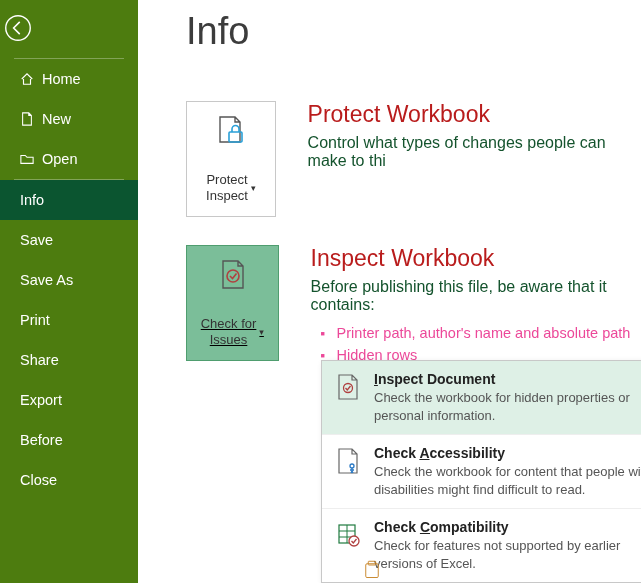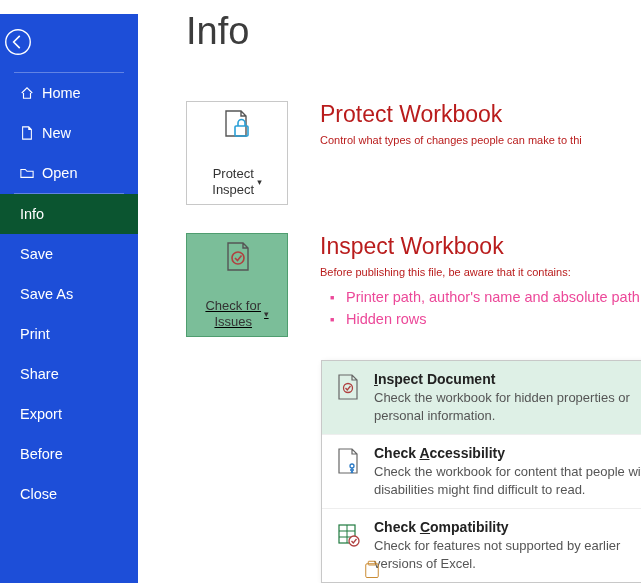--- a/index.html
+++ b/index.html
@@ -5,7 +5,7 @@
 * { margin: 0; padding: 0; box-sizing: border-box; font-family: "Segoe UI", Arial, sans-serif; }
 body { width: 641px; height: 583px; overflow: hidden; display: flex; background: #fff; }
 
-.sidebar { width: 138px; background: #1d4ed8; color: #fff; display: flex; flex-direction: column; padding-top: 10px; margin-top: 14px; }
+.sidebar { width: 138px; background: #4d7c0f; color: #fff; display: flex; flex-direction: column; padding-top: 10px; }
 .back-btn { width: 36px; height: 36px; margin-left: 0; margin-bottom: 12px; display: flex; align-items: center; justify-content: center; cursor: pointer; }
 .back-btn svg { width: 28px; height: 28px; }
 .nav-group { border-top: 1px solid rgba(255,255,255,.3); margin: 0 14px; }

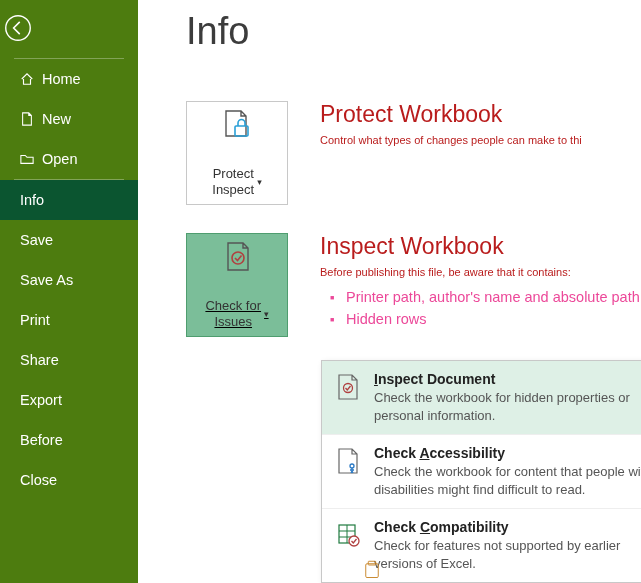--- a/index.html
+++ b/index.html
@@ -26,7 +26,7 @@
 .card-btn .chev { font-size: 9px; }
 
 .section-title { font-size: 23px; font-weight: 400; color: #b91c1c; margin-bottom: 6px; }
-.section-desc { font-size: 11px; color: #b91c1c; }
+.section-desc { font-size: 16px; color: #14532d; }
 .bullets { margin-top: 8px; list-style: none; }
 .bullets li { font-size: 14.5px; color: #ec4899; padding: 3px 0 3px 26px; position: relative; }
 .bullets li::before { content: "■"; font-size: 7px; position: absolute; left: 10px; top: 8px; }

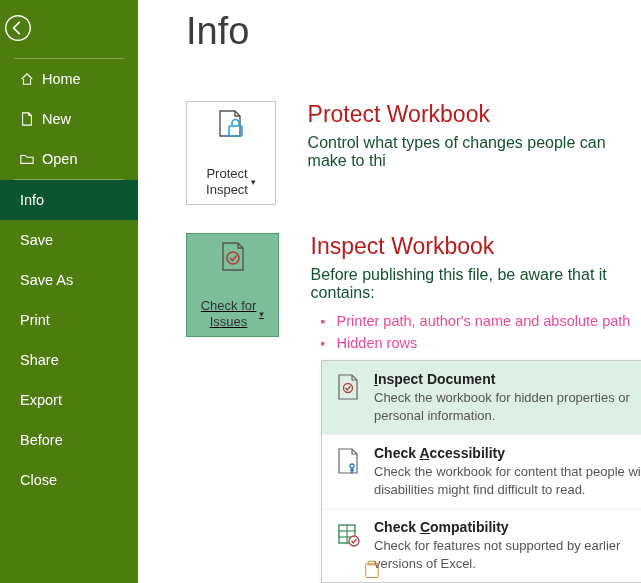--- a/index.html
+++ b/index.html
@@ -19,7 +19,7 @@
 .page-title { font-size: 38px; font-weight: 300; color: #3c3c3c; margin-bottom: 48px; }
 
 .card-row { display: flex; align-items: flex-start; gap: 32px; margin-bottom: 28px; }
-.card-btn { width: 102px; height: 104px; border: 1px solid #c8c8c8; background: #fff; display: flex; flex-direction: column; align-items: center; justify-content: center; gap: 24px; cursor: pointer; }
+.card-btn { width: 102px; height: 116px; border: 1px solid #c8c8c8; background: #fff; display: flex; flex-direction: column; align-items: center; justify-content: center; gap: 24px; cursor: pointer; }
 .card-btn.active { background: #7bbe99; border-color: #4f9d6f; text-decoration: underline; }
 .card-btn .icon-slot { width: 34px; height: 34px; display: flex; align-items: center; justify-content: center; }
 .card-btn .label { font-size: 13px; color: #333; text-align: center; line-height: 1.2; display: flex; align-items: center; gap: 3px; }

